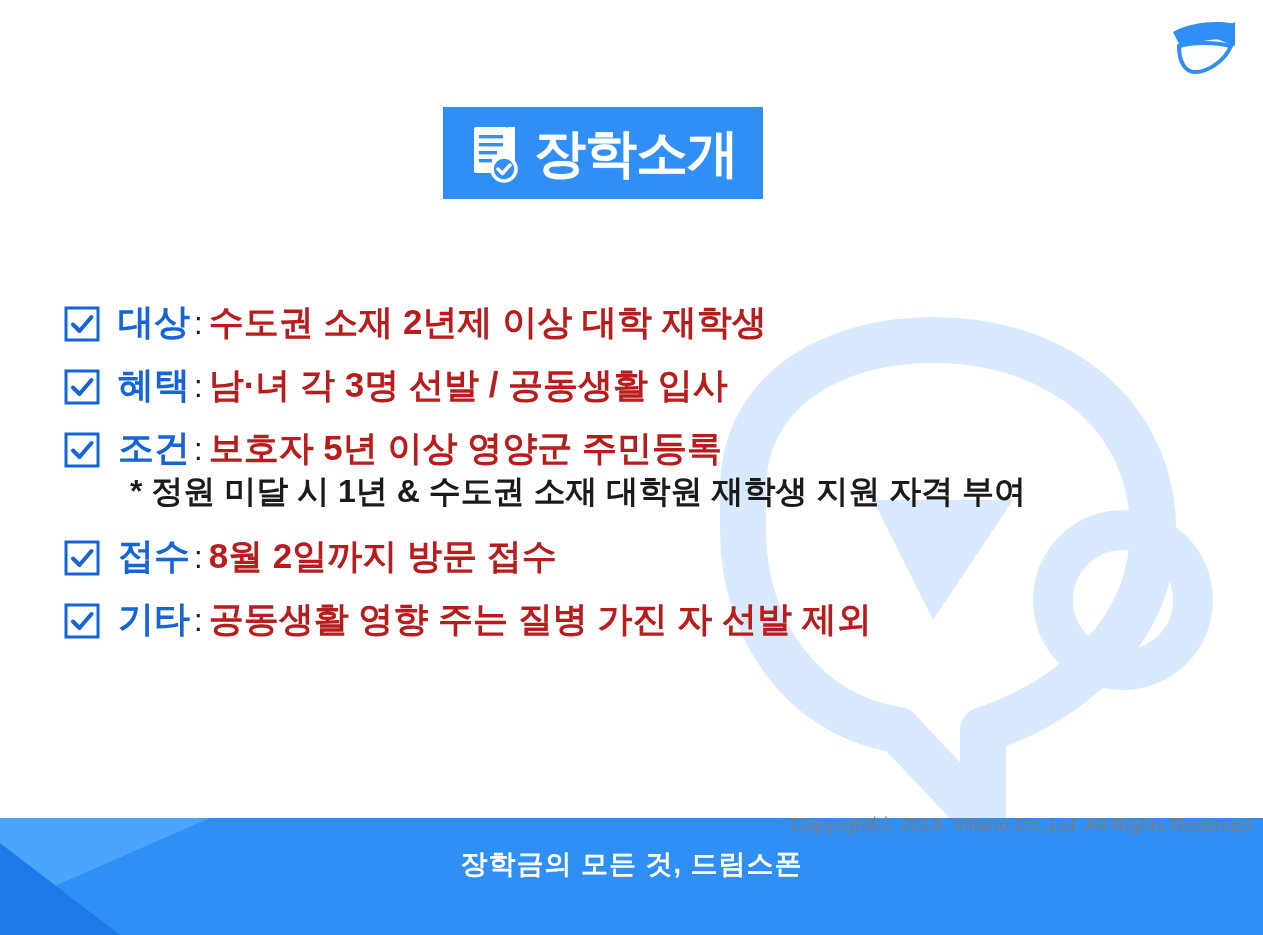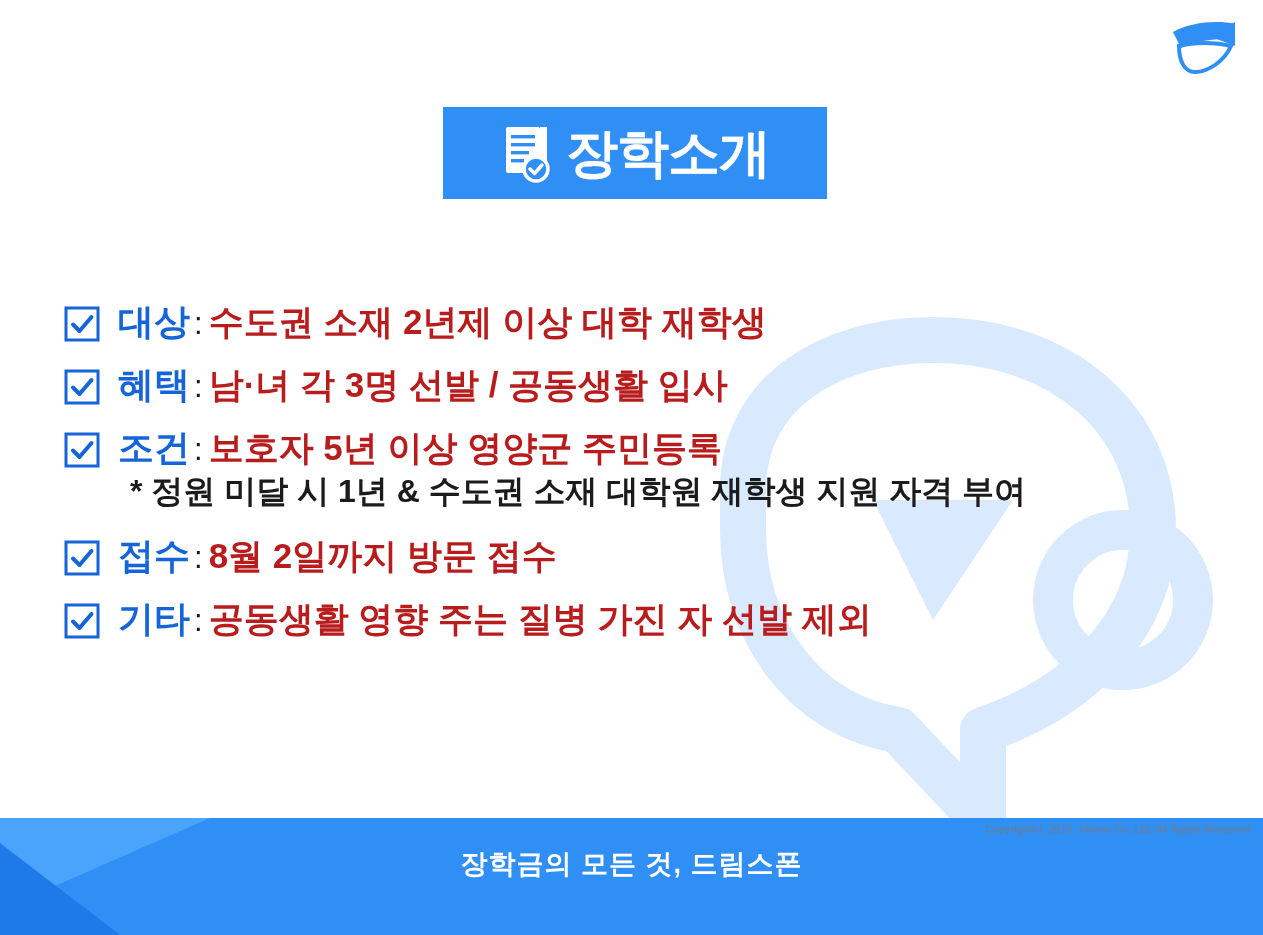--- a/index.html
+++ b/index.html
@@ -41,7 +41,7 @@
     position: absolute;
     left: 443px;
     top: 107px;
-    width: 384px;
+    width: 320px;
     height: 92px;
     background: #2f8ff5;
     display: flex;

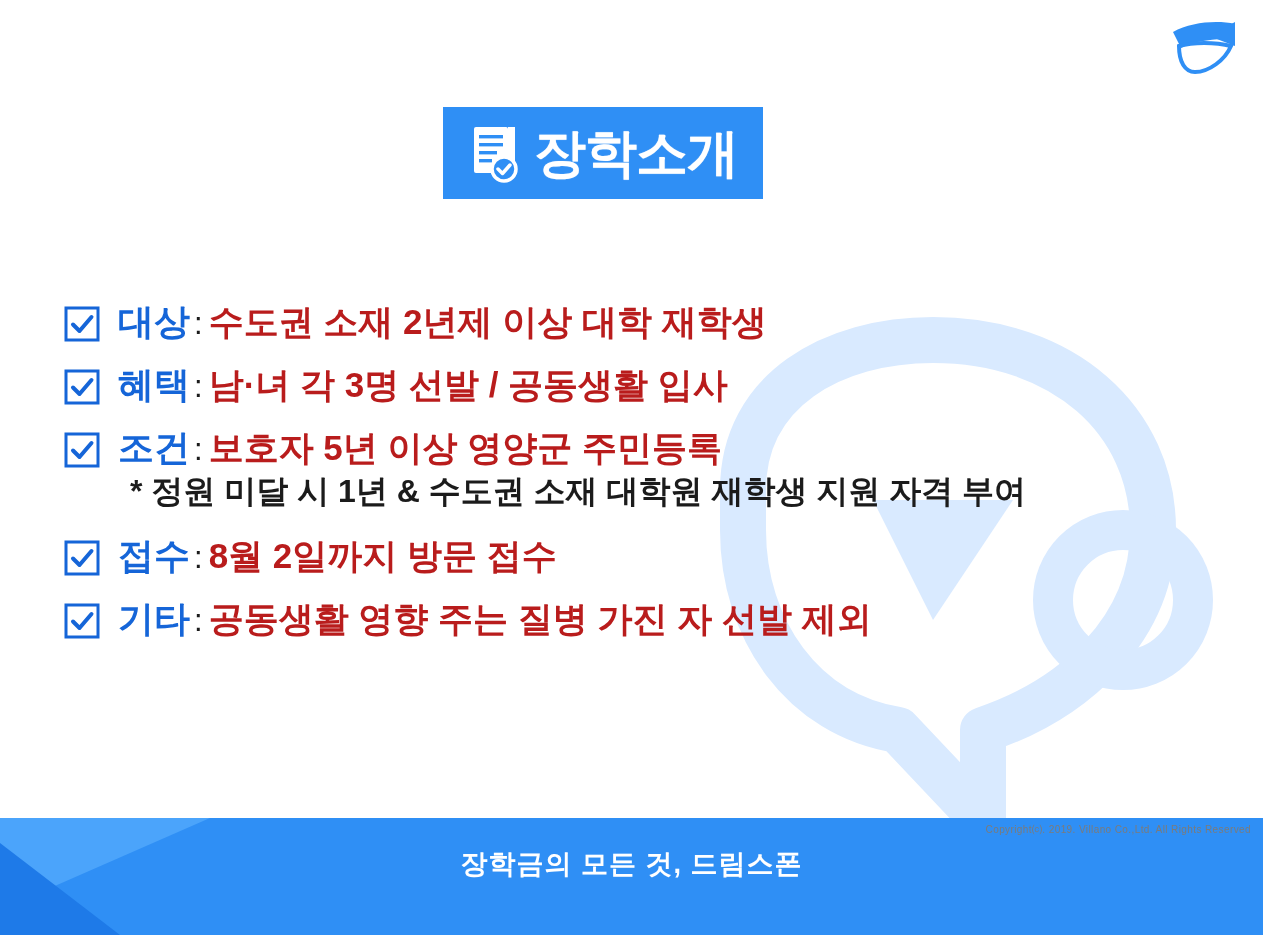--- a/index.html
+++ b/index.html
@@ -125,7 +125,7 @@
     position: absolute;
     right: 12px;
     bottom: 98px;
-    font-size: 10px;
+    font-size: 18px;
     color: #7b7b7b;
     letter-spacing: 0.4px;
     z-index: 3;

